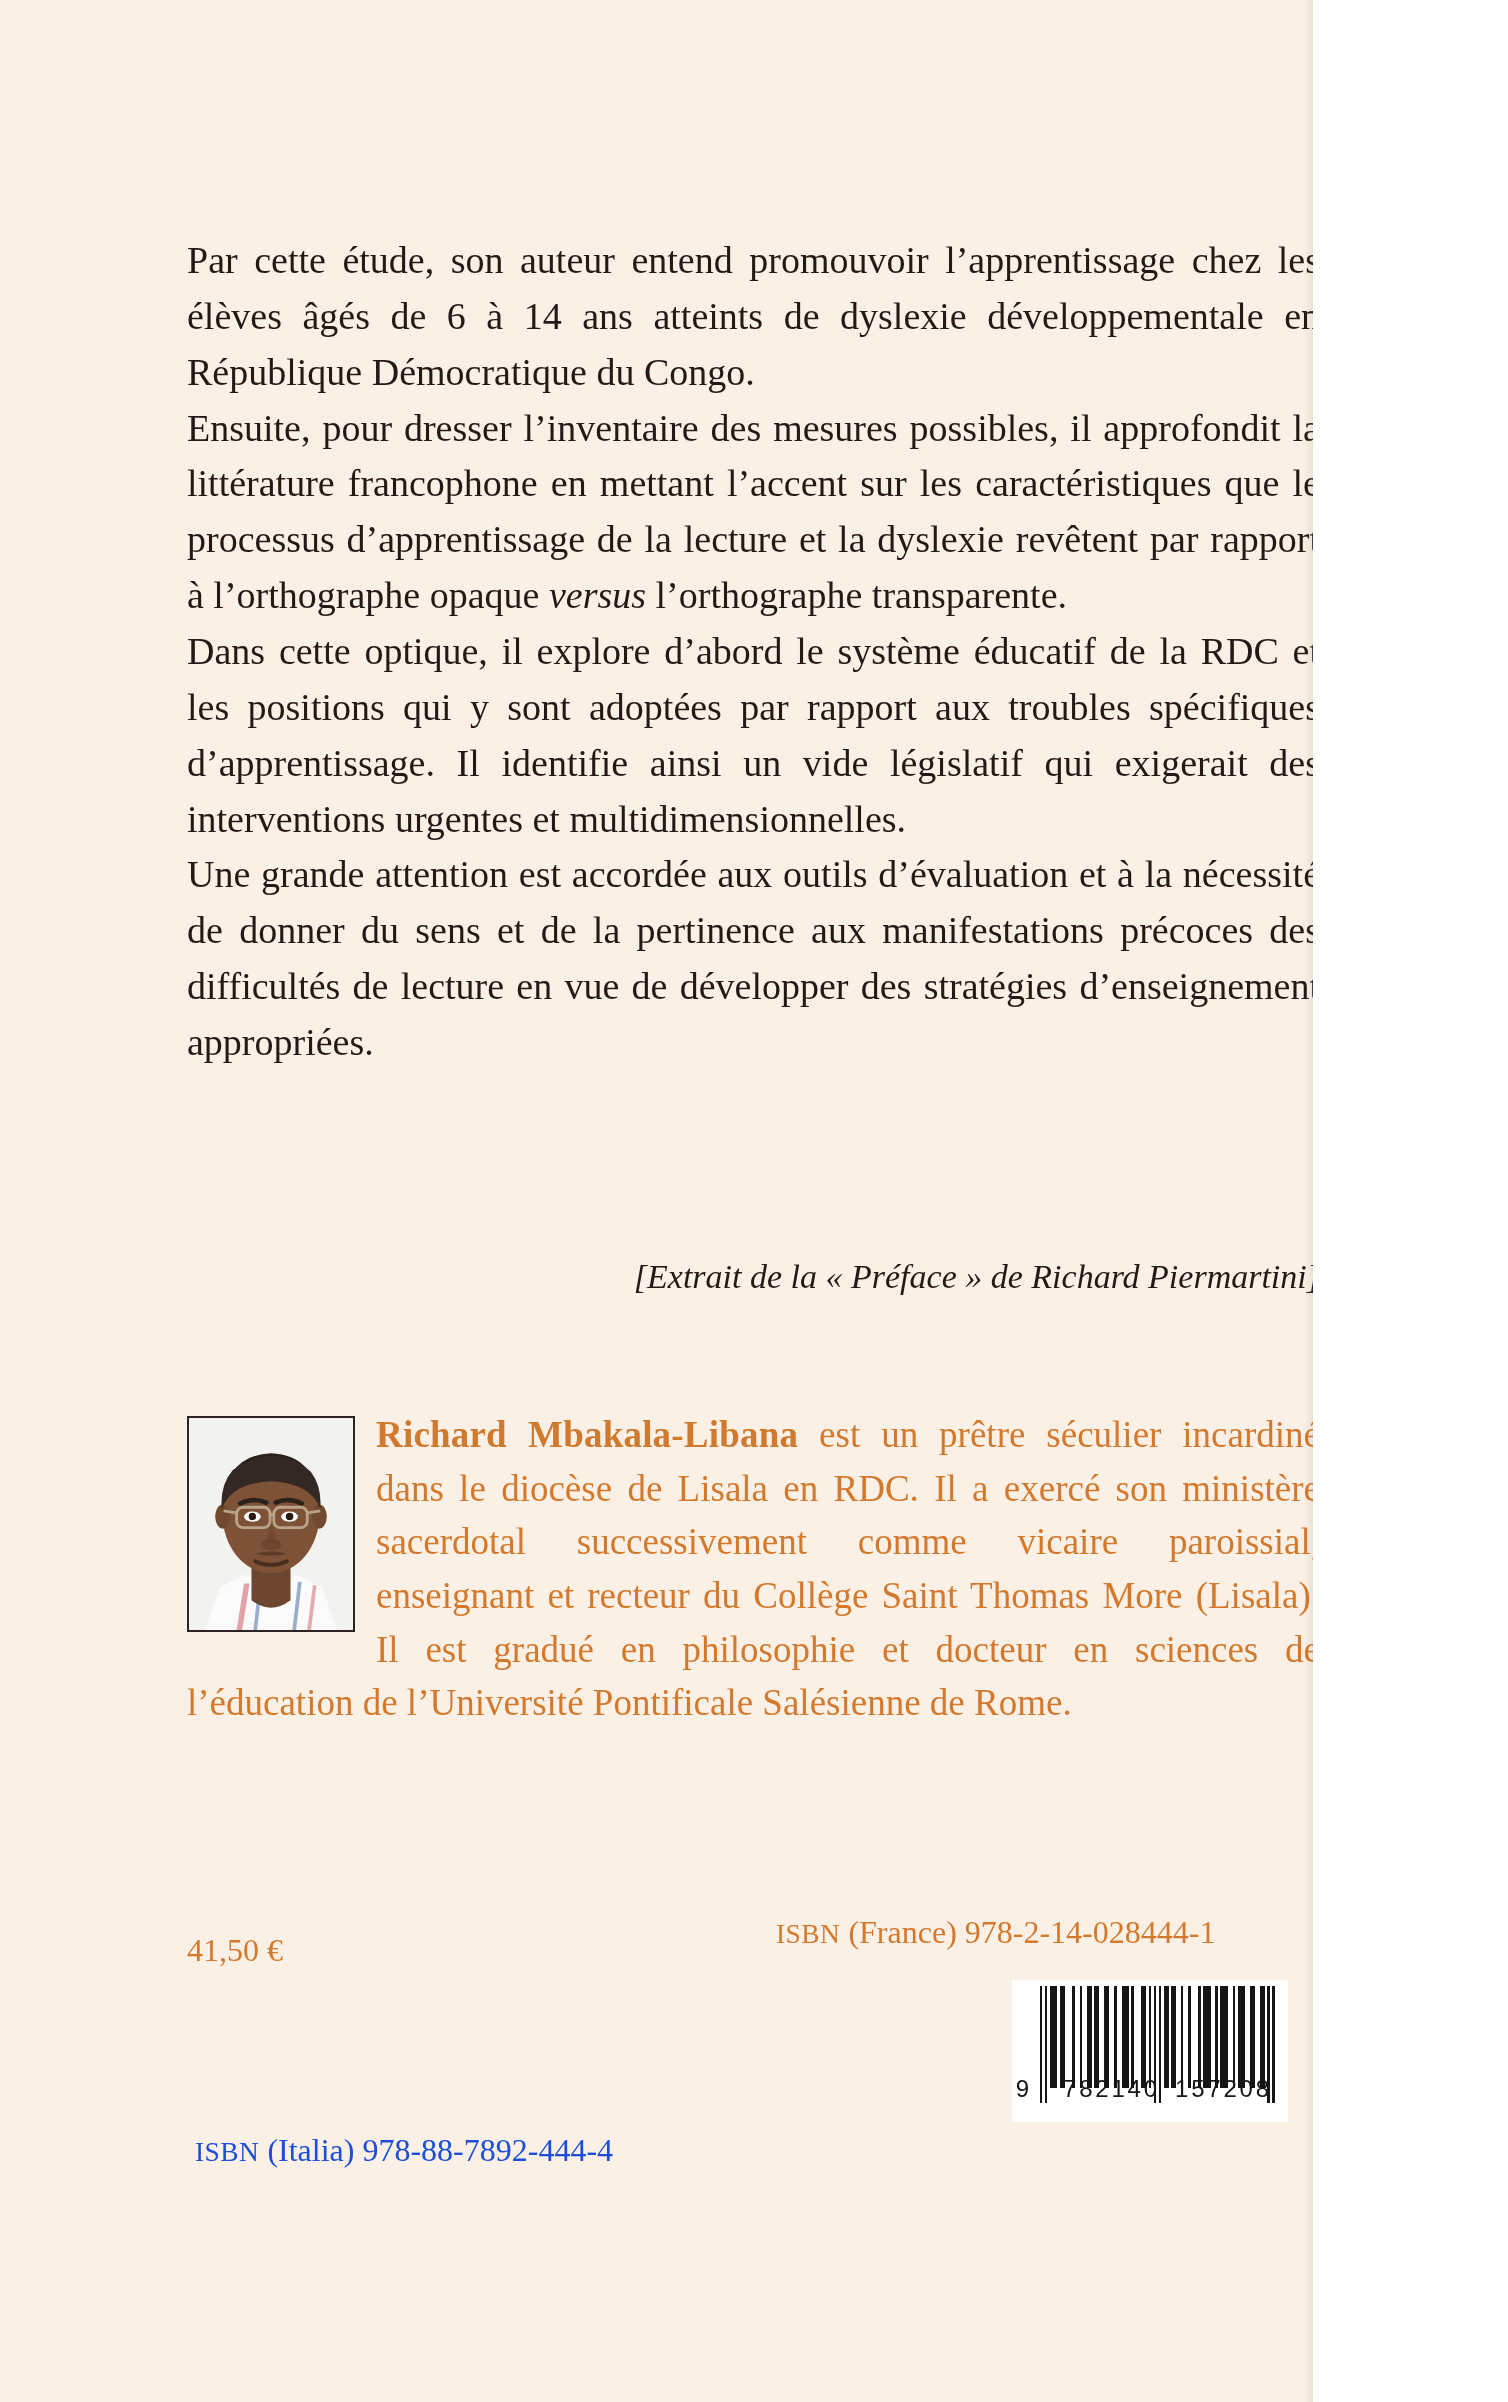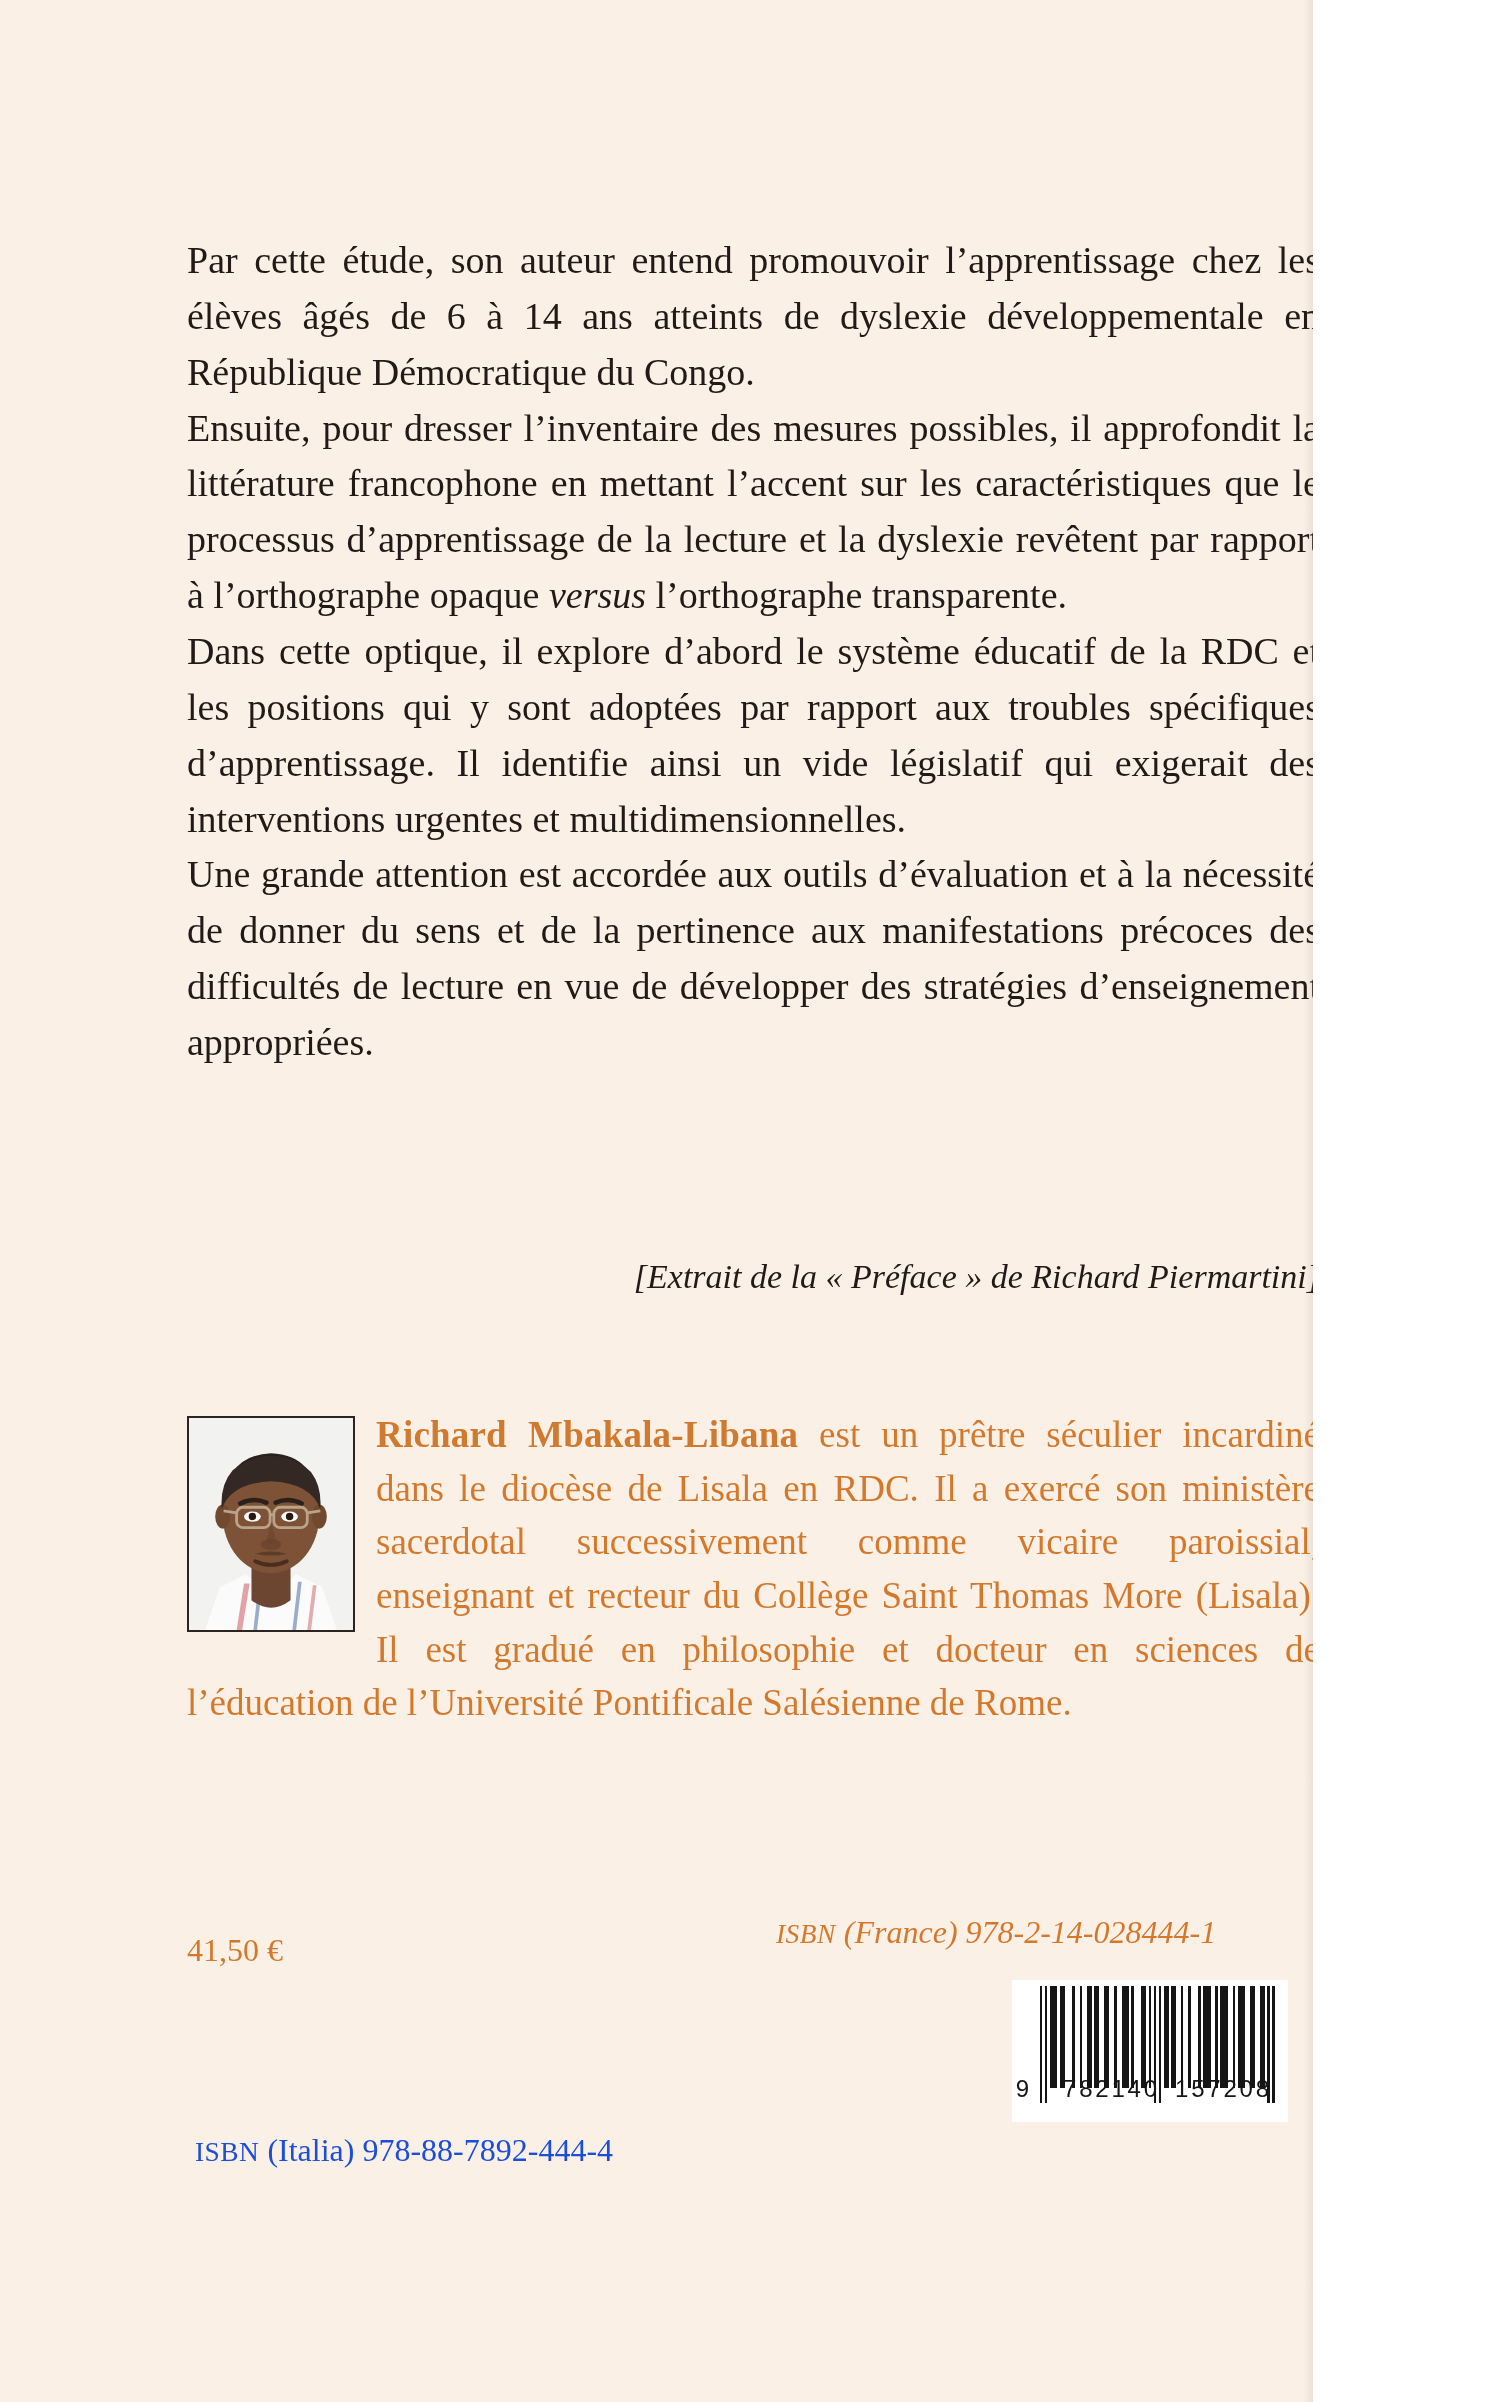--- a/index.html
+++ b/index.html
@@ -111,7 +111,6 @@
     font-size: 32px;
     color: #d4792c;
     white-space: nowrap;
-    font-style: italic;
   }
   .isbn-italia {
     position: absolute;

